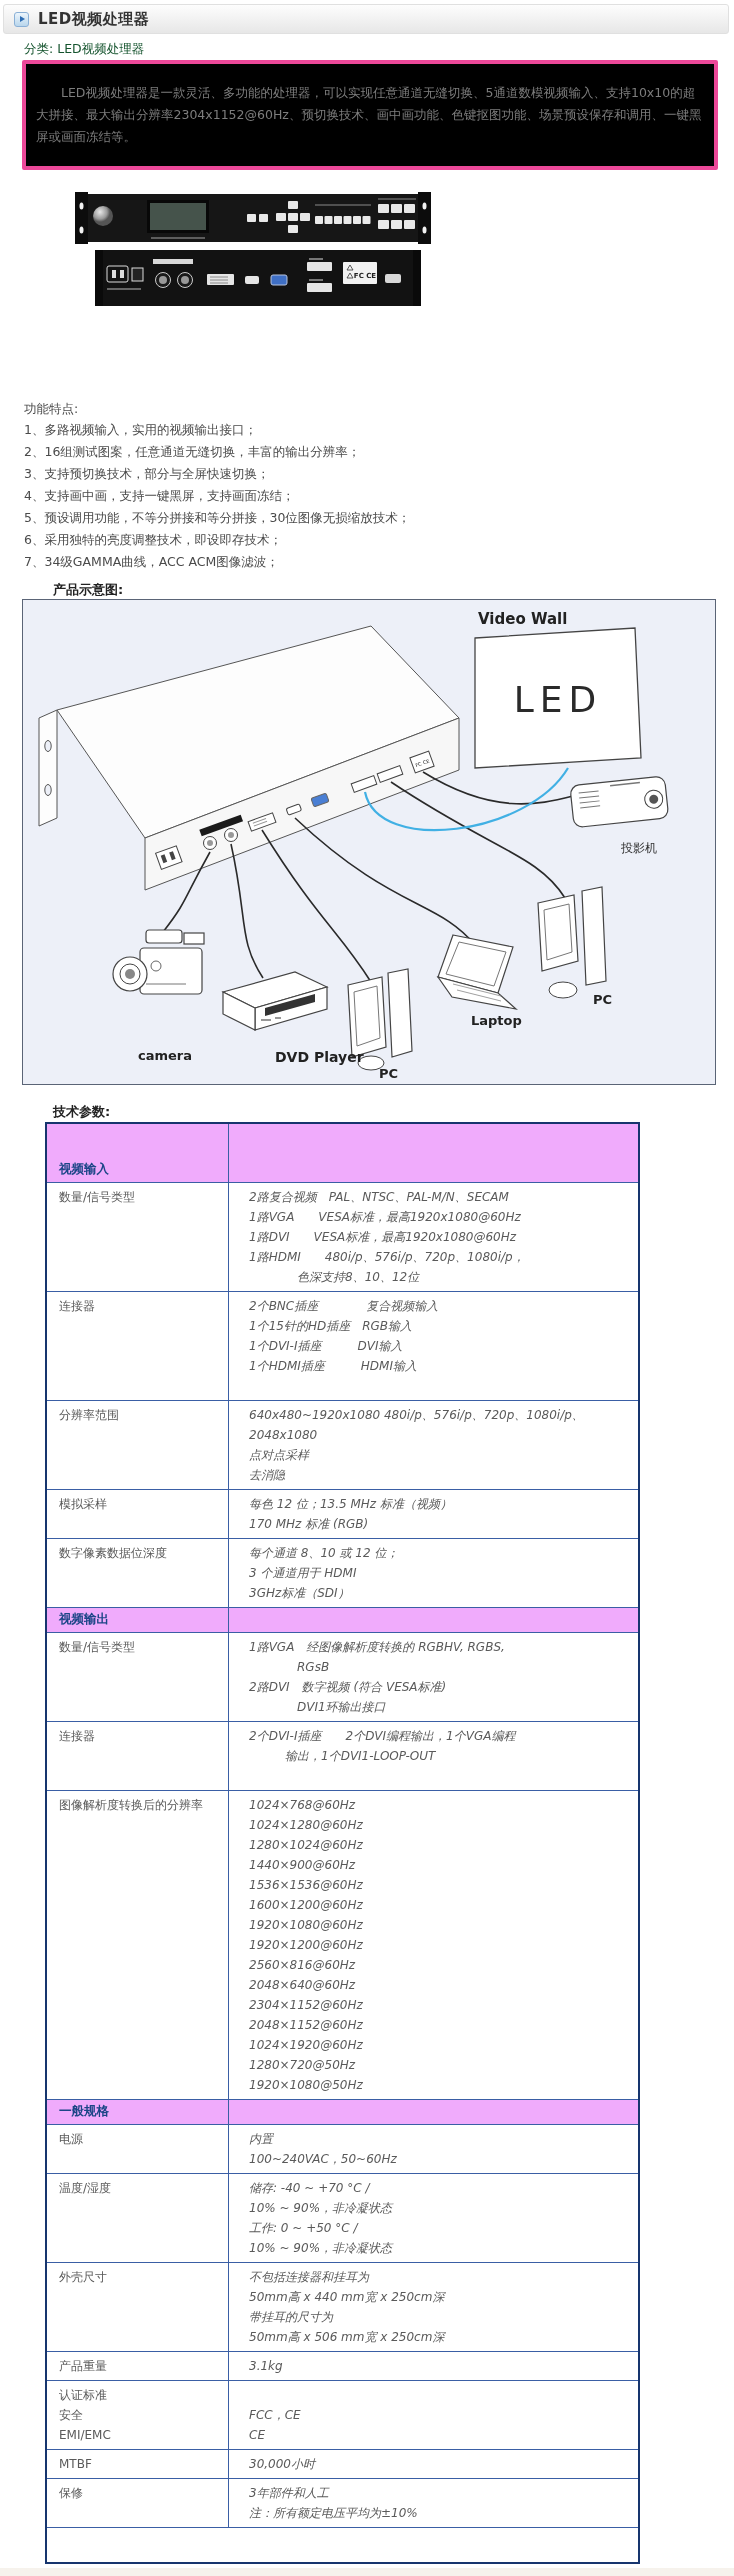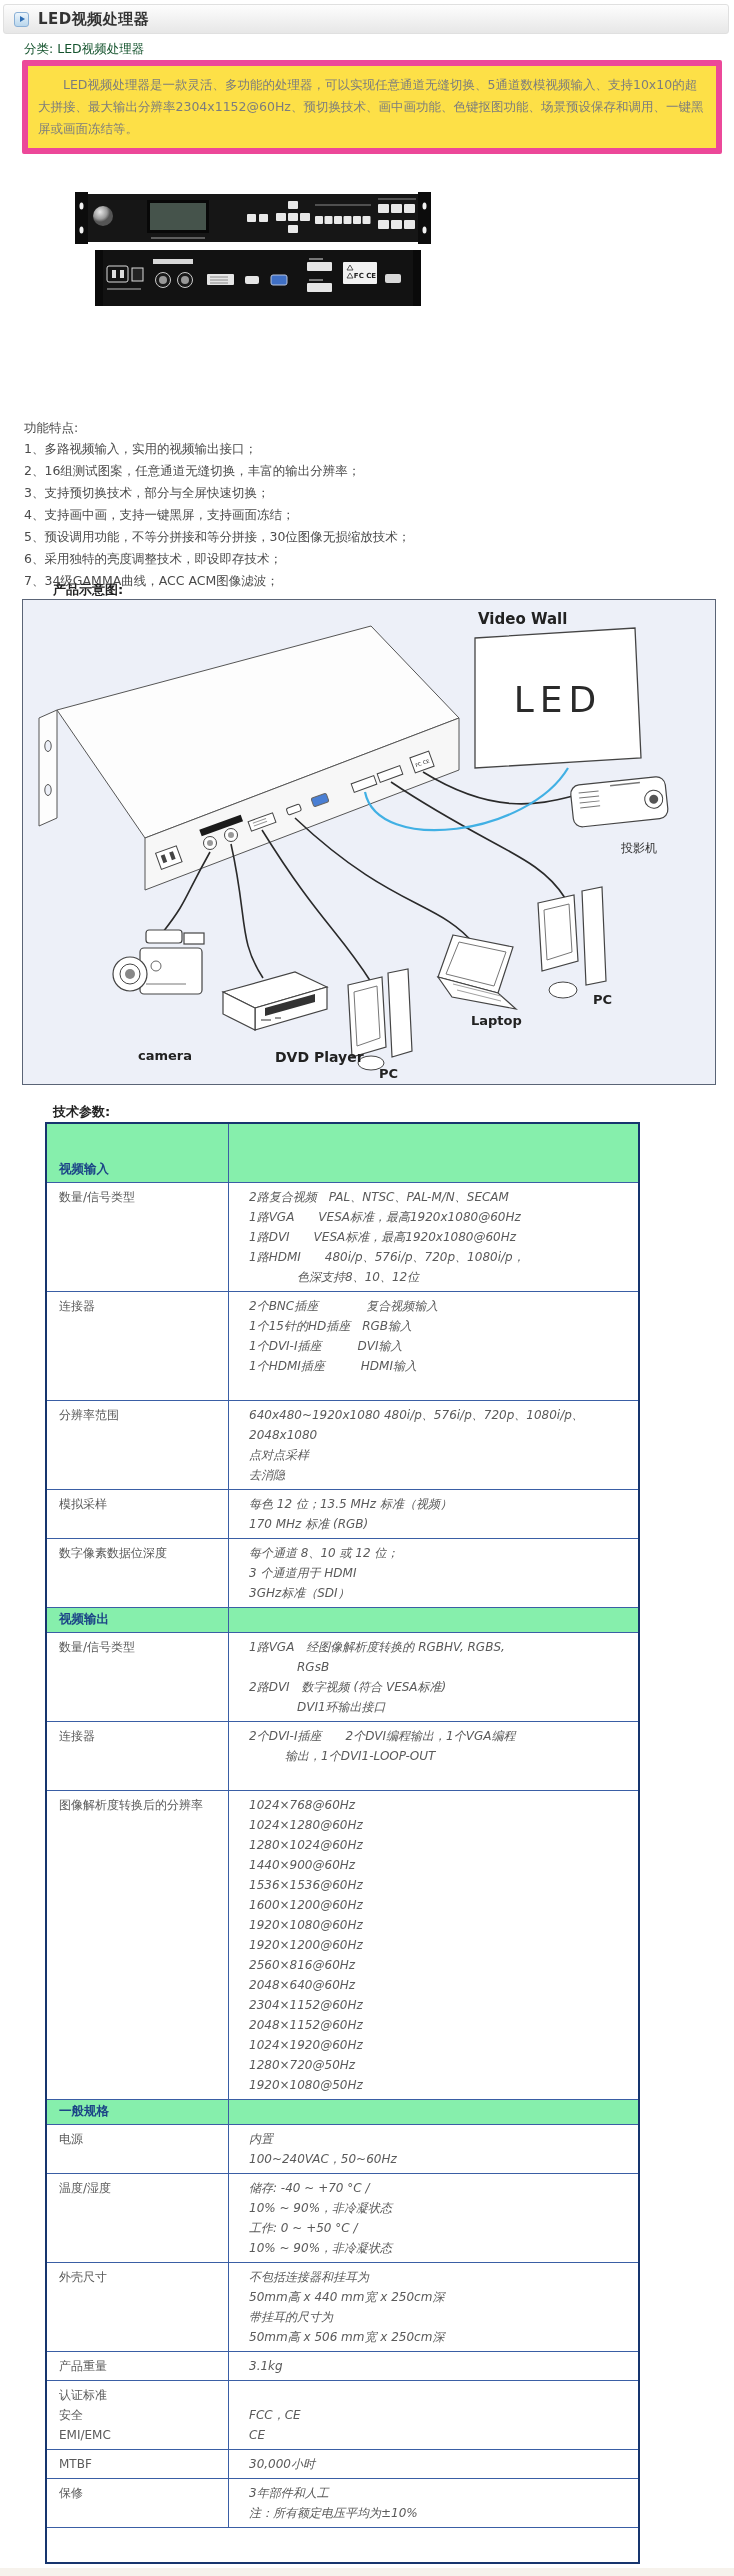--- a/index.html
+++ b/index.html
@@ -30,8 +30,8 @@
   .category{position:absolute;left:24px;top:41px;font-size:12.5px;color:#14532d;}
   .descbox{
     position:absolute;left:22px;top:60px;width:668px;
-    border:6px solid #ec4899;background:#fde047;border-radius:2px;
-    padding:8px 10px;font-size:12.5px;line-height:22px;color:#7d7d7d;
+    border:4px solid #ec4899;background:#000000;border-radius:2px;
+    padding:18px 10px;font-size:12.5px;line-height:22px;color:#7d7d7d;
     text-indent:2em;
   }
   

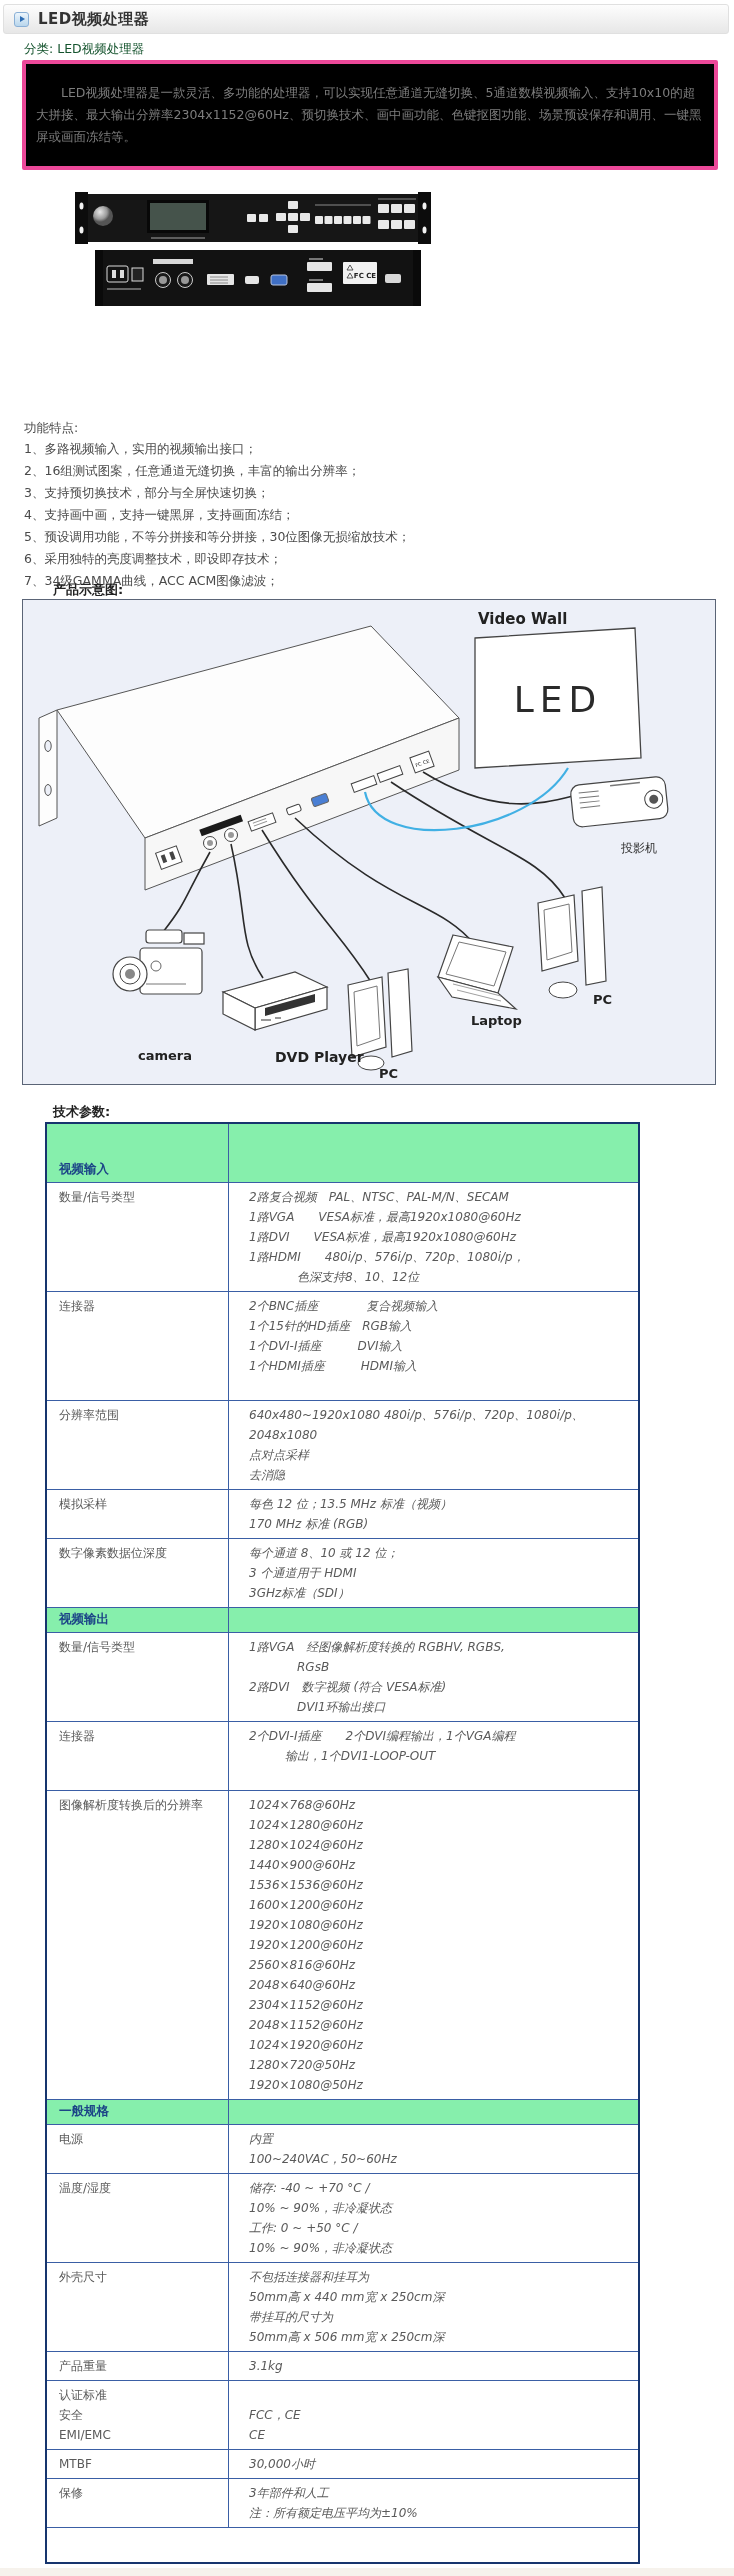--- a/index.html
+++ b/index.html
@@ -39,7 +39,7 @@
   .photo-front{left:75px;top:192px;width:356px;height:54px;}
   .photo-back{left:95px;top:250px;width:326px;height:57px;}
   
-  .features{position:absolute;left:24px;top:418px;font-size:12.5px;color:#4a4a4a;}
+  .features{position:absolute;left:24px;top:399px;font-size:12.5px;color:#4a4a4a;}
   .feat-head{line-height:20px;}
   .feat-line{line-height:22px;}
   

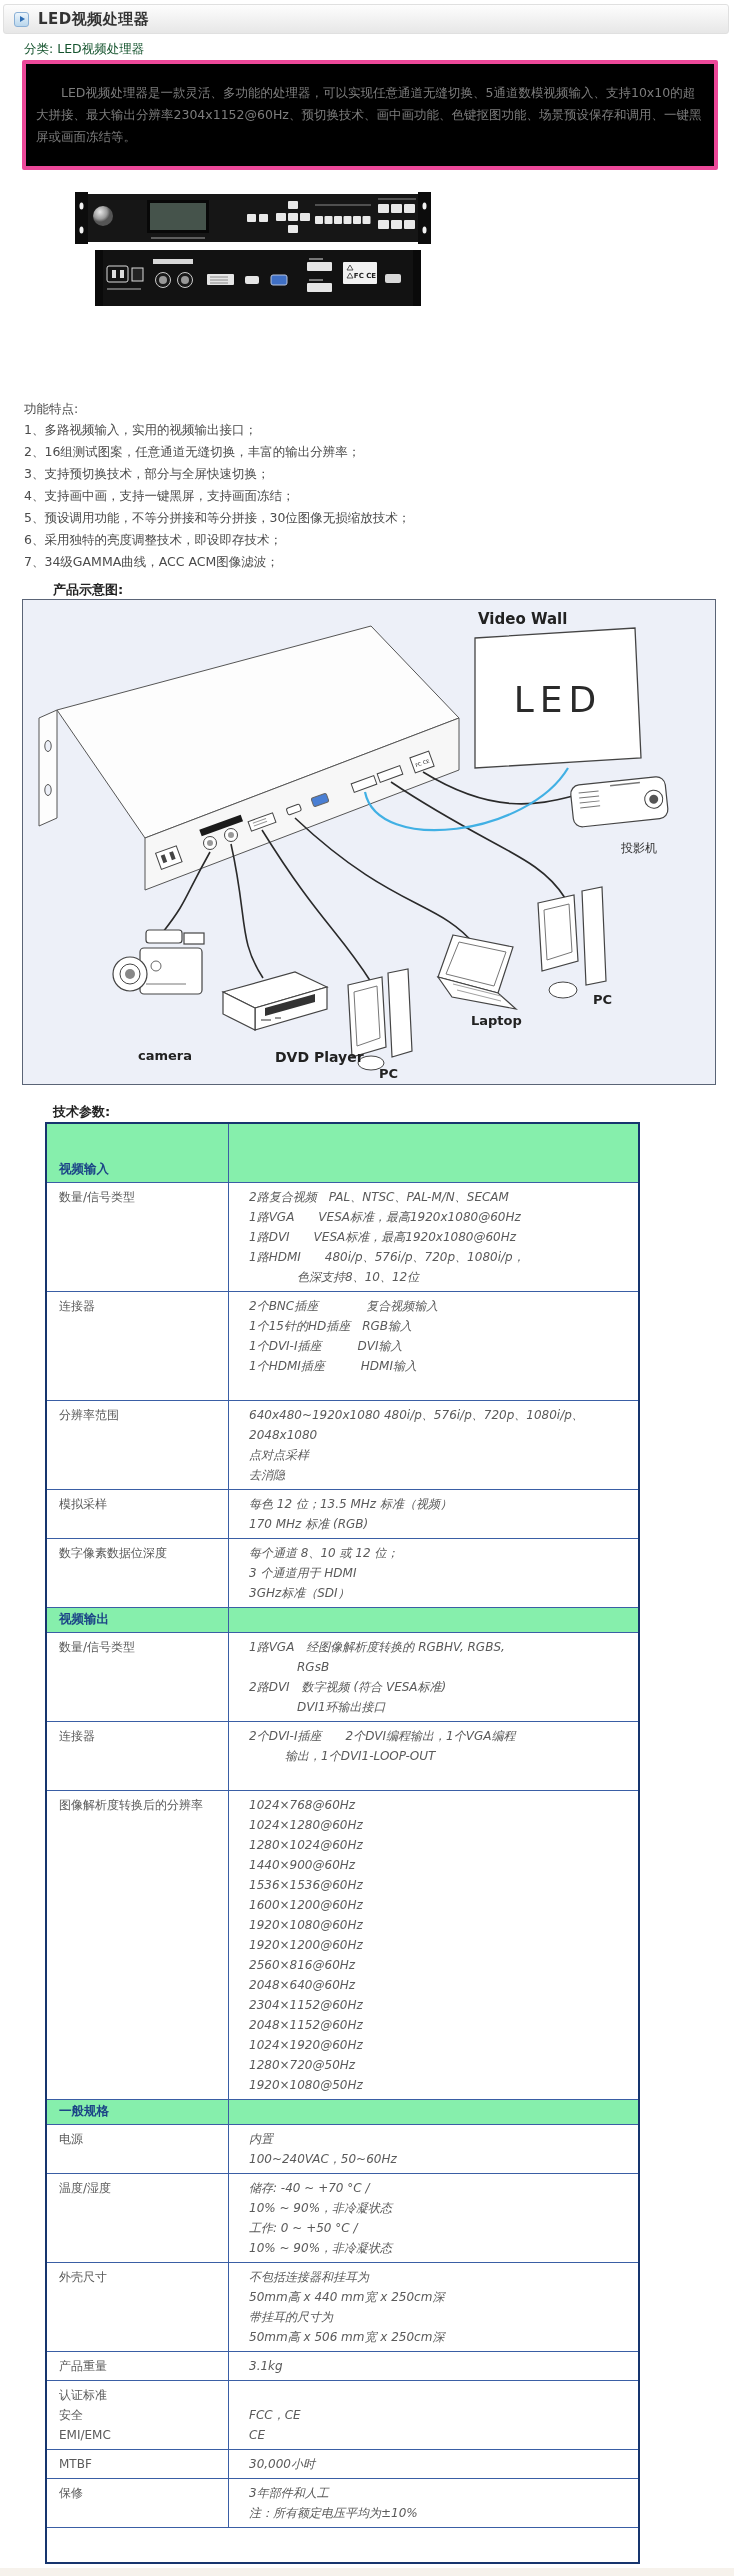--- a/index.html
+++ b/index.html
@@ -57,7 +57,7 @@
     border:2px solid #17356e;box-sizing:border-box;background:#fff;
     font-size:12px;color:#5a5a5a;
   }
-  .sec{display:flex;background:#86efac;border-top:1px solid #3a5ea5;}
+  .sec{display:flex;background:#f0abfc;border-top:1px solid #3a5ea5;}
   .sec:first-child{border-top:none;}
   .sec-l{
     width:182px;flex:0 0 182px;border-right:1px solid #3a5ea5;box-sizing:border-box;

